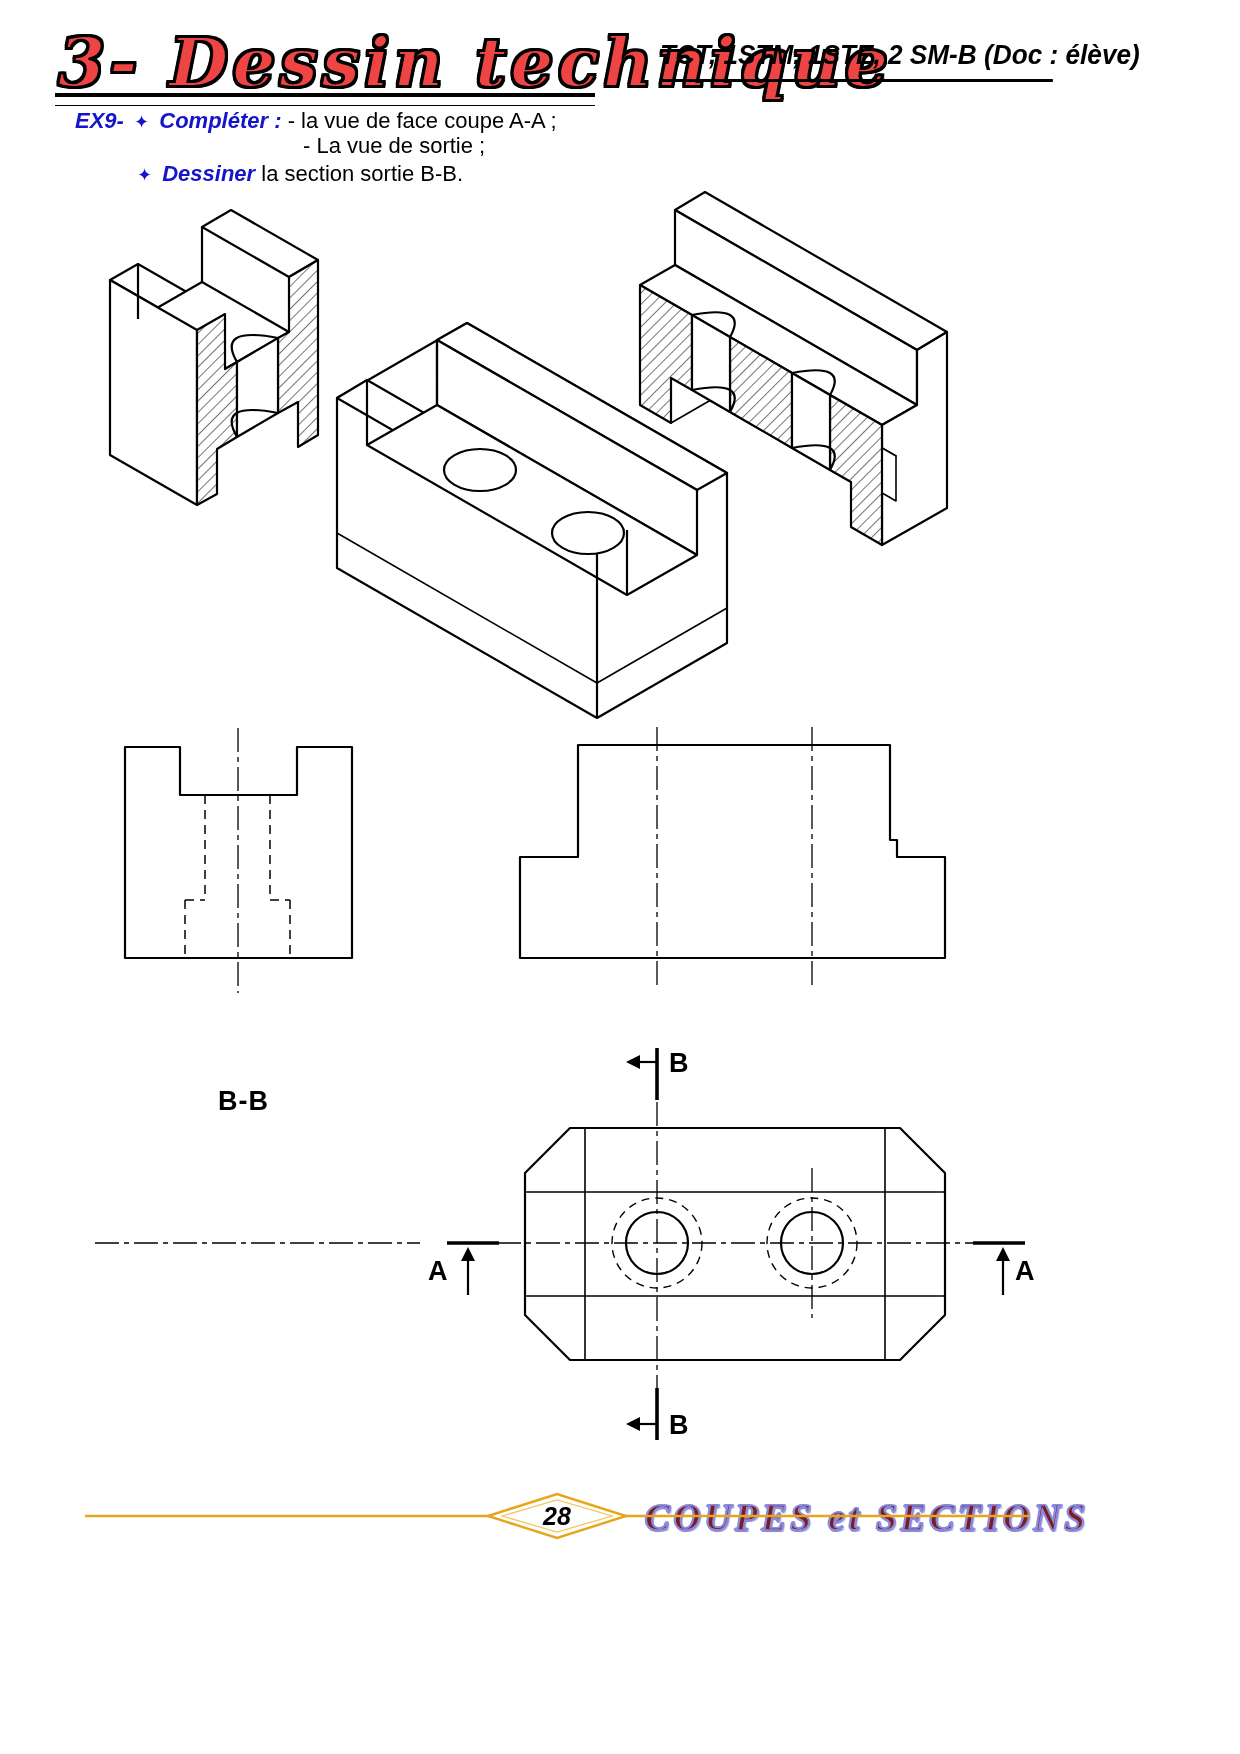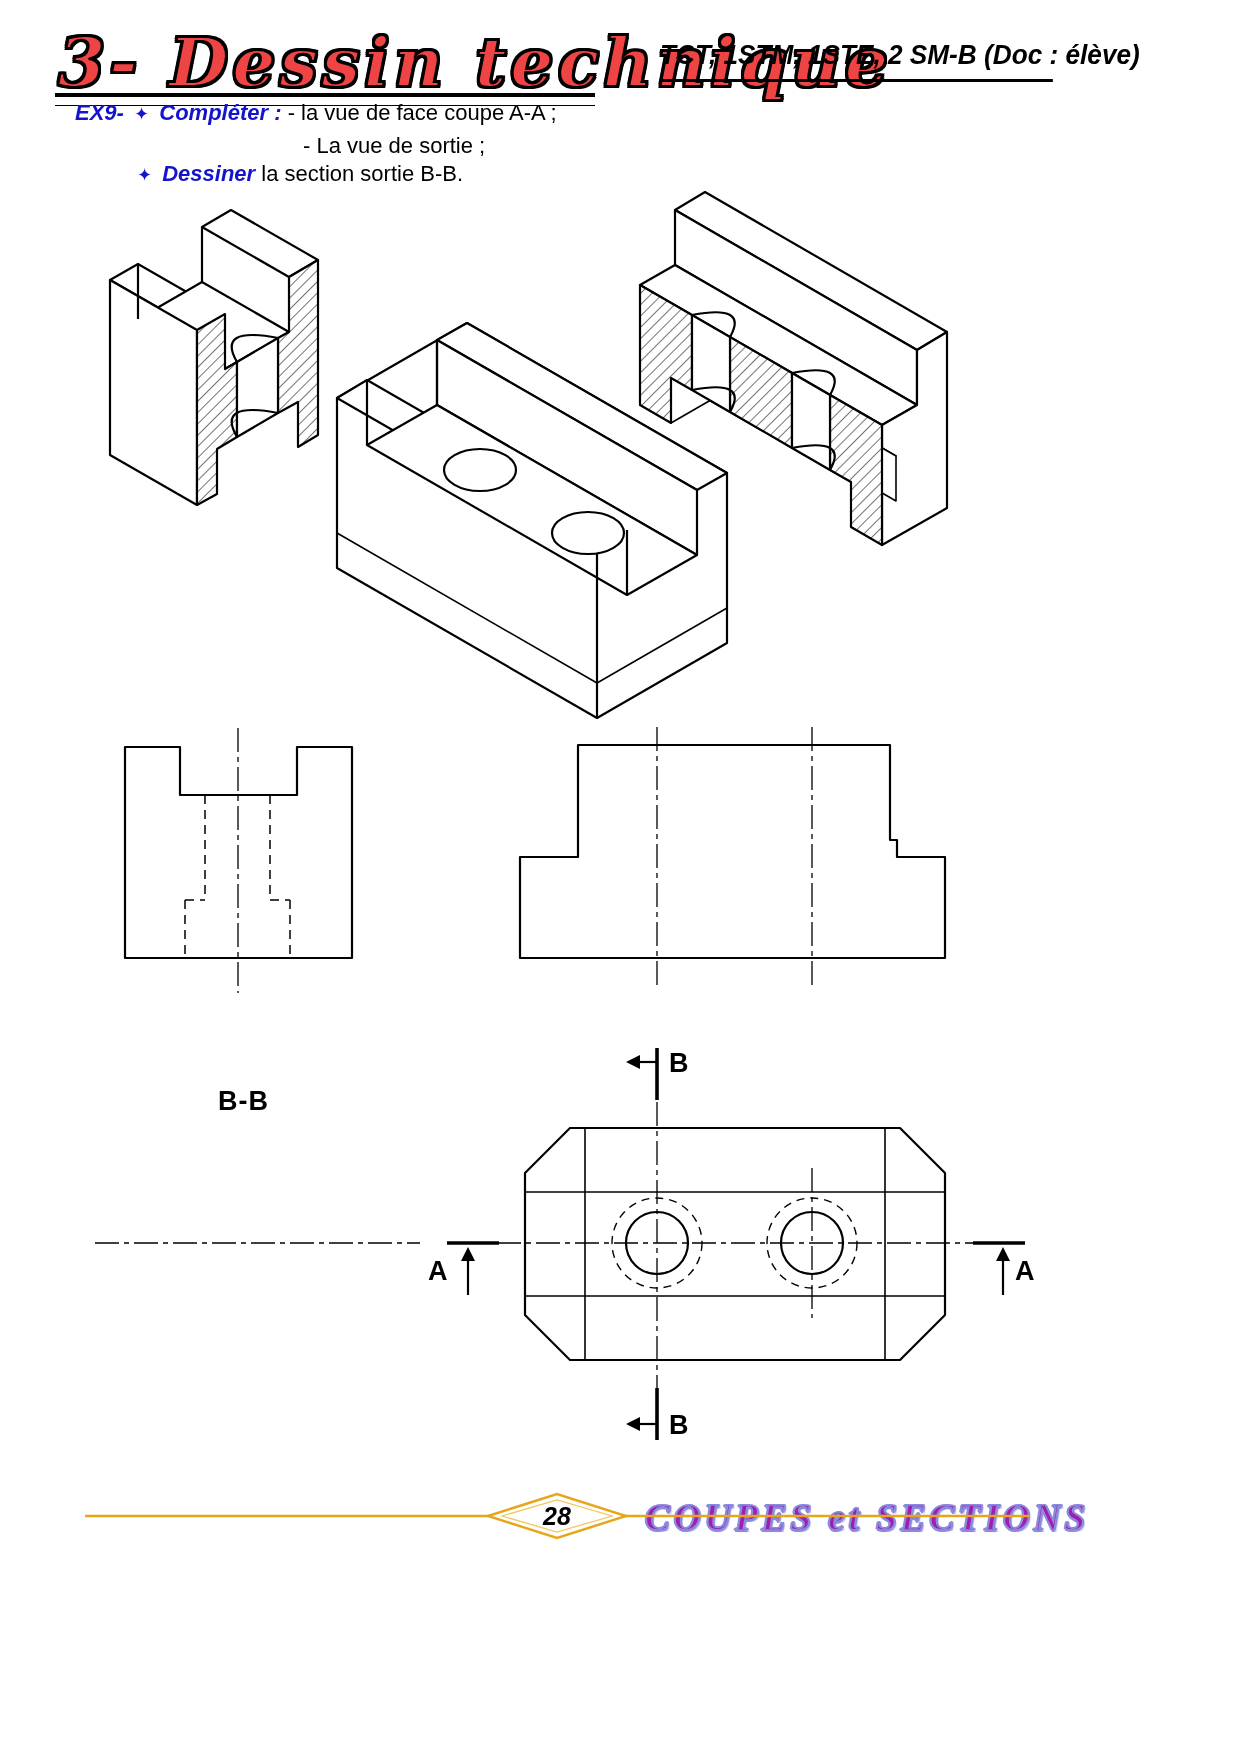--- a/index.html
+++ b/index.html
@@ -29,7 +29,7 @@
   .ex-line{font-size:22px;white-space:nowrap;}
   .blue{color:#1414cc;font-weight:bold;font-style:italic;}
   .bullet{color:#1414cc;font-size:18px;padding:0 4px;}
-  #ex-line1{left:75px;top:100px;}
+  #ex-line1{left:75px;top:108px;}
   #ex-line2{left:303px;top:133px;}
   #ex-line3{left:133px;top:161px;text-align:center;}
 

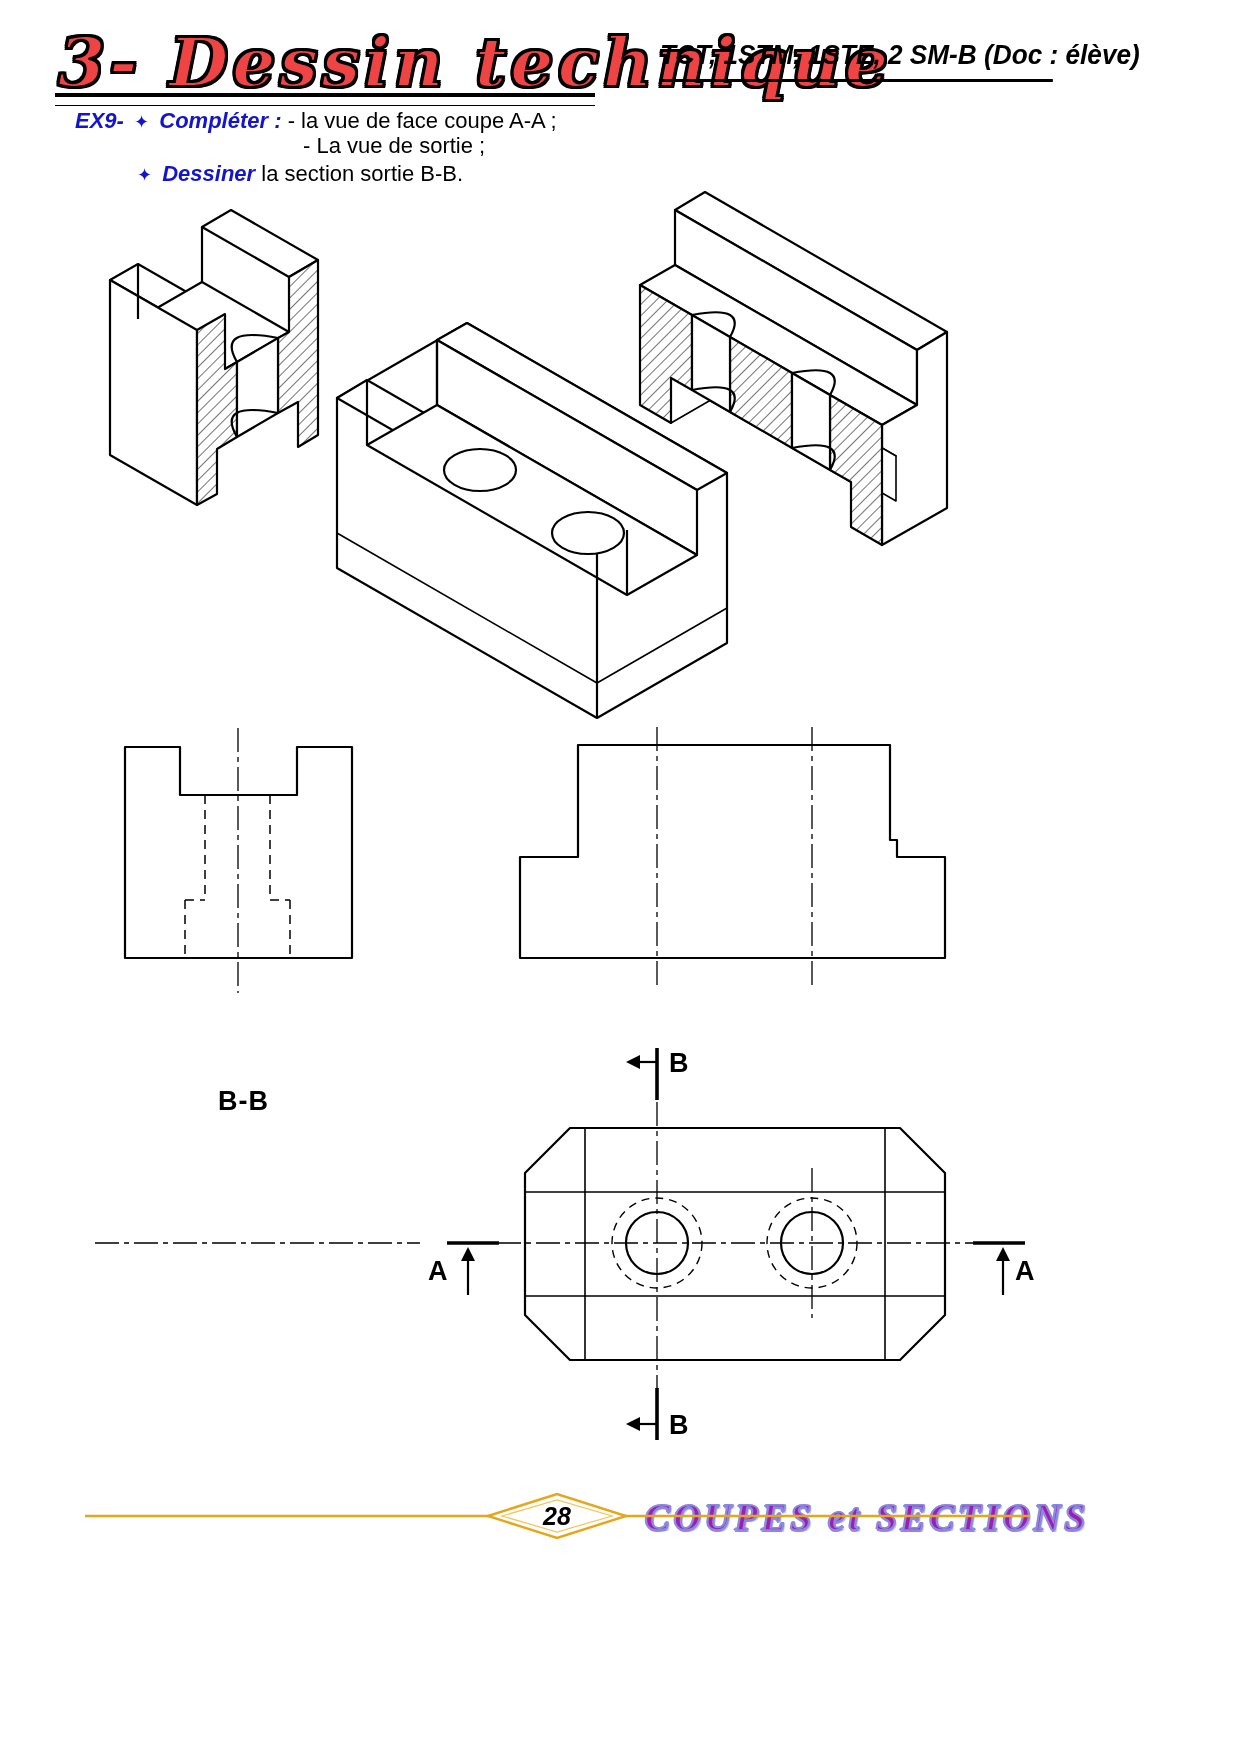--- a/index.html
+++ b/index.html
@@ -40,7 +40,7 @@
   #footer-title{
     left:645px;top:1496px;
     font-family:"Liberation Serif",serif;font-style:italic;font-weight:bold;
-    font-size:37px;letter-spacing:4px;color:#a21caf;white-space:nowrap;
+    font-size:37px;letter-spacing:4px;color:#7f1d1d;white-space:nowrap;
     -webkit-text-stroke:1.7px #8a8ade;
     text-shadow:1.5px 0 0 #8a8ade,-1.5px 0 0 #8a8ade,0 1.5px 0 #8a8ade,0 -1.5px 0 #8a8ade,
                 2px 2px 1px #b9b9e8;

